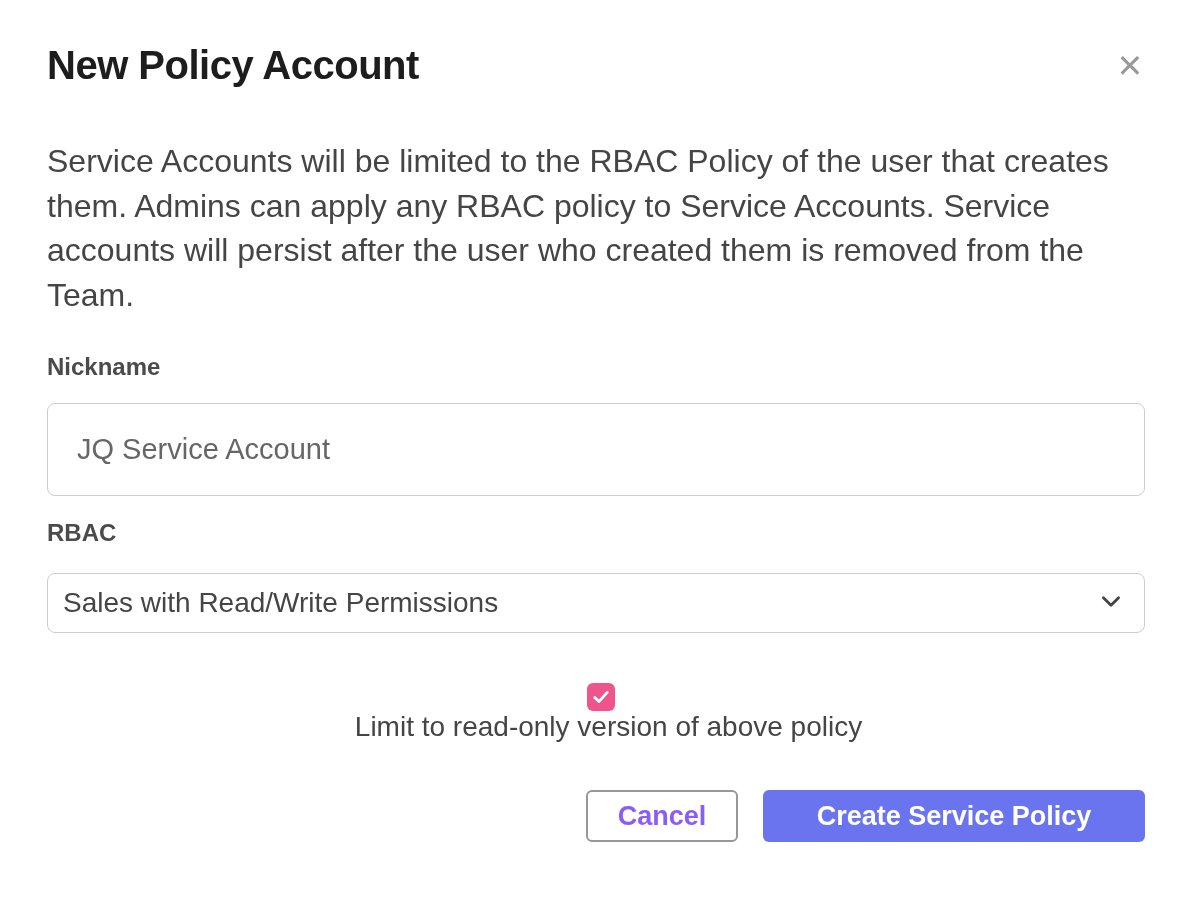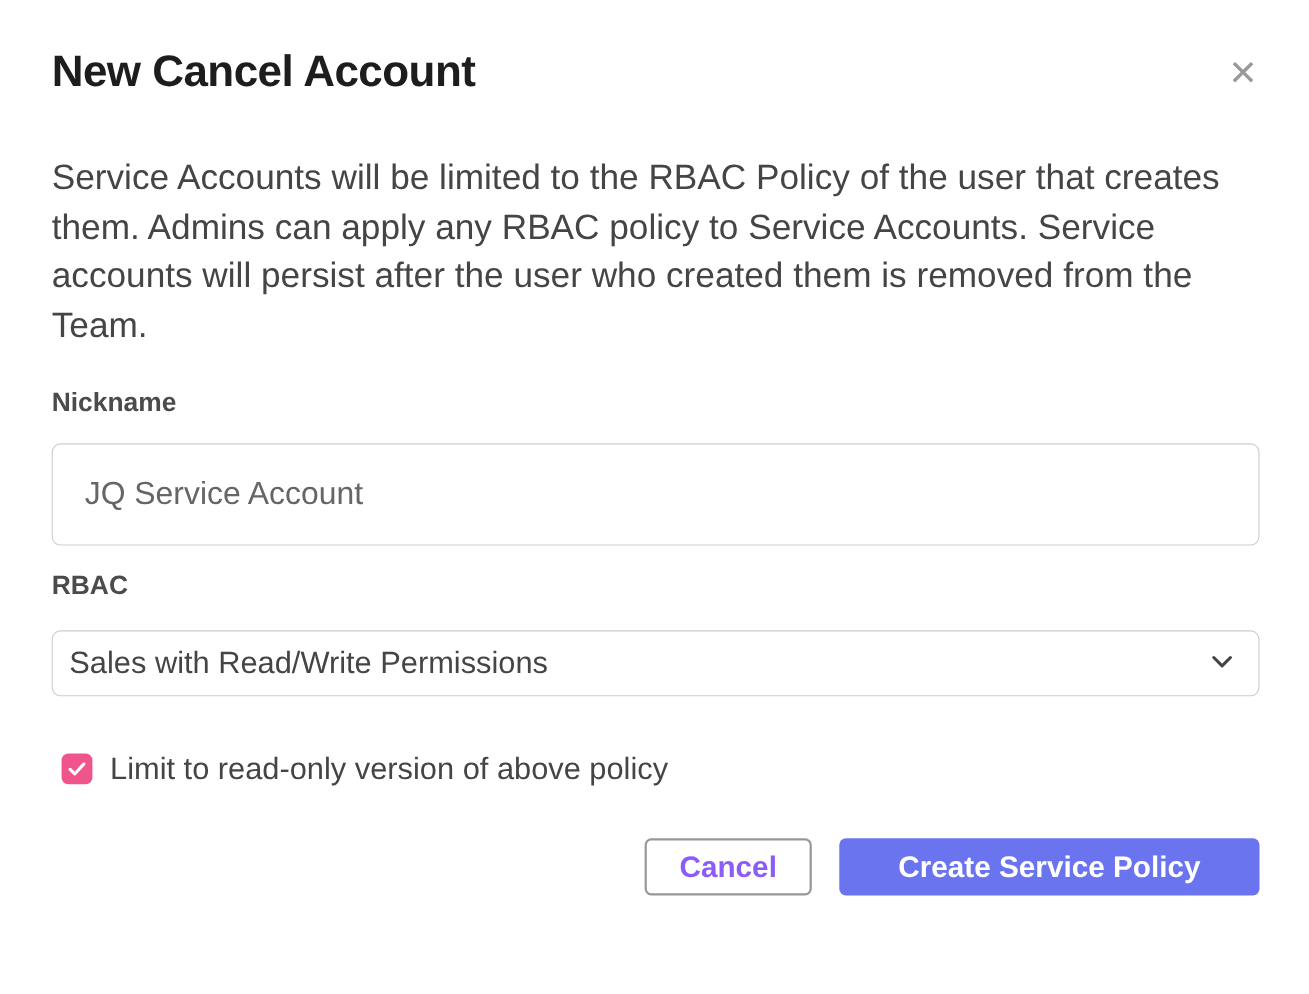--- a/index.html
+++ b/index.html
@@ -149,7 +149,7 @@
 
 <div class="modal">
 
-  <h1 class="modal-title">New Cancel Account</h1>
+  <h1 class="modal-title">New Policy Account</h1>
 
   <button class="close-btn">✕</button>
 

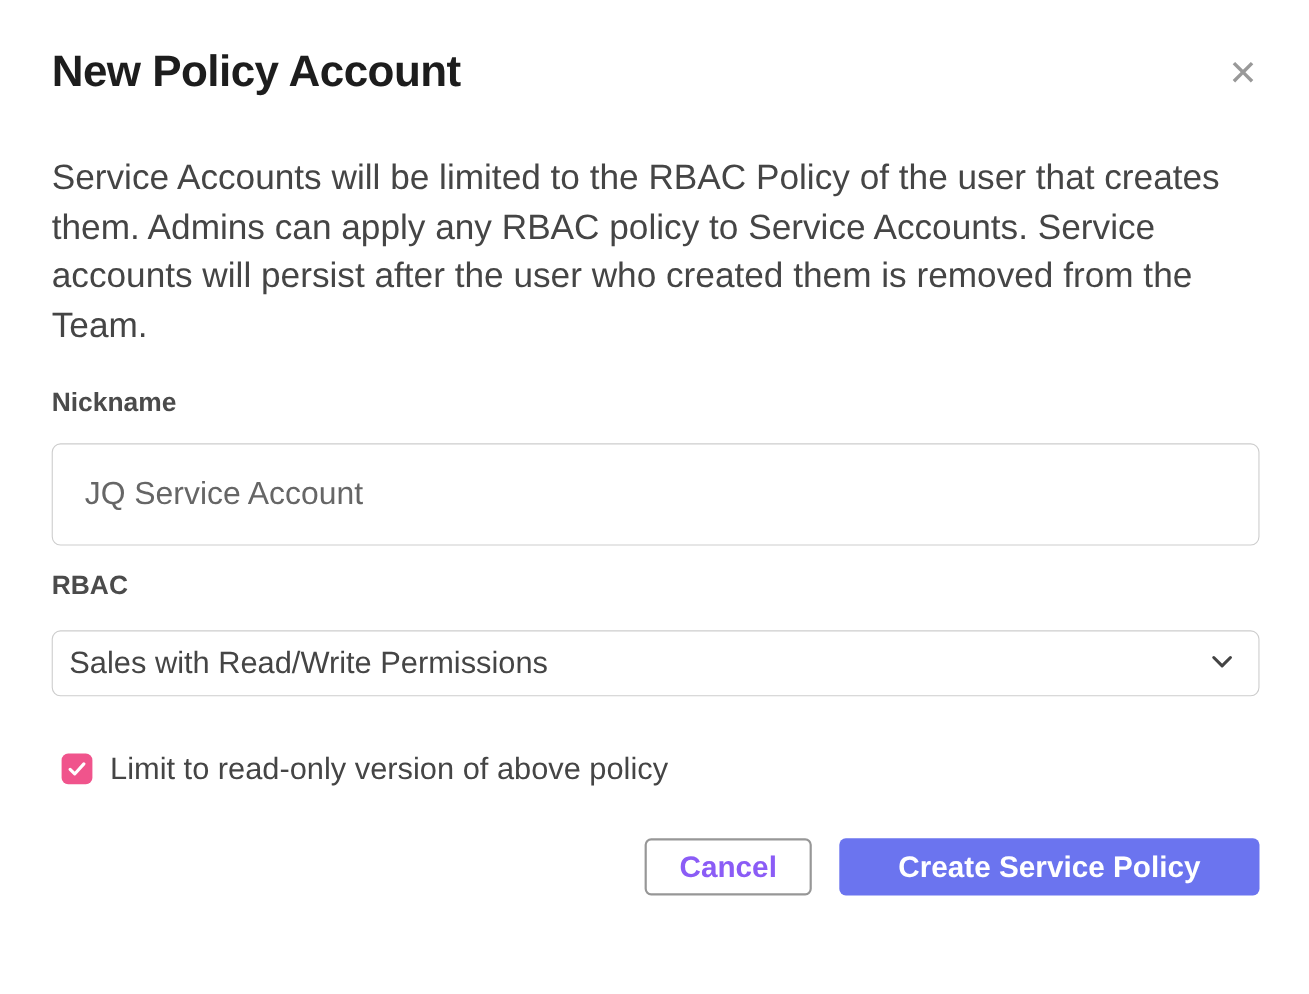--- a/index.html
+++ b/index.html
@@ -98,6 +98,7 @@
     margin-left: 9px;
     display: flex;
     align-items: center;
+    flex-direction: column;
   }
   .checkbox {
     width: 28px; height: 28px;

